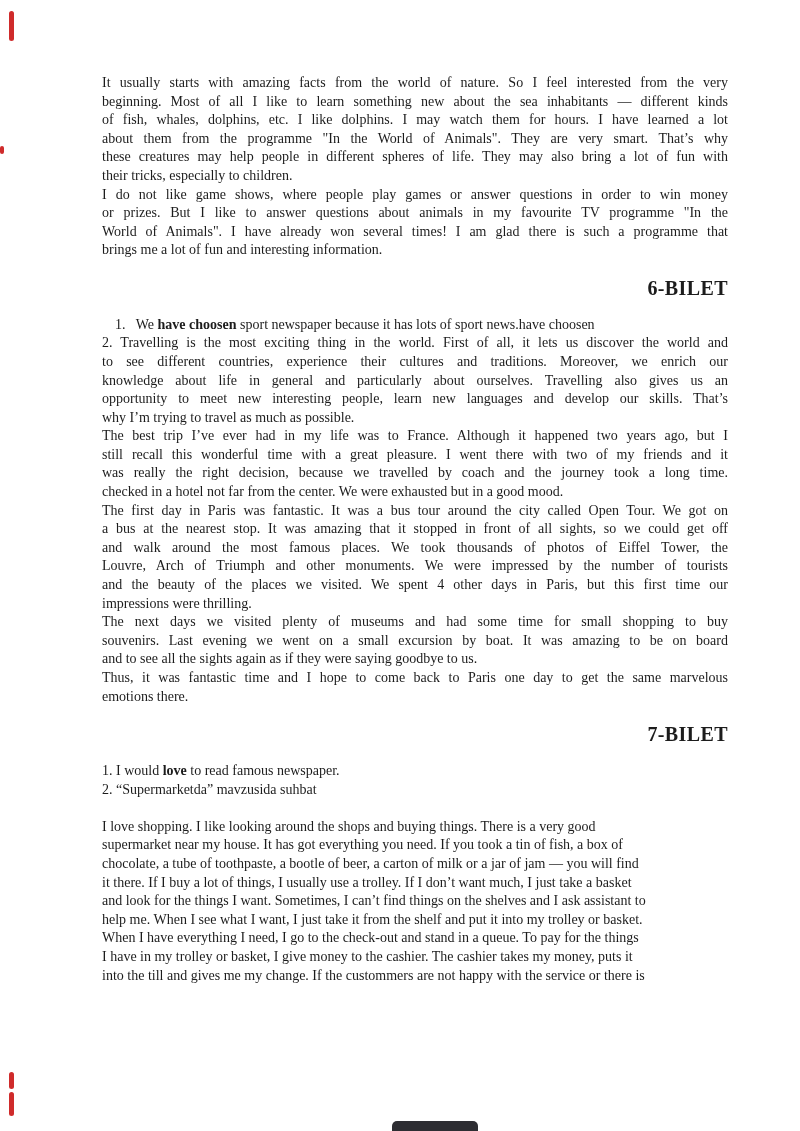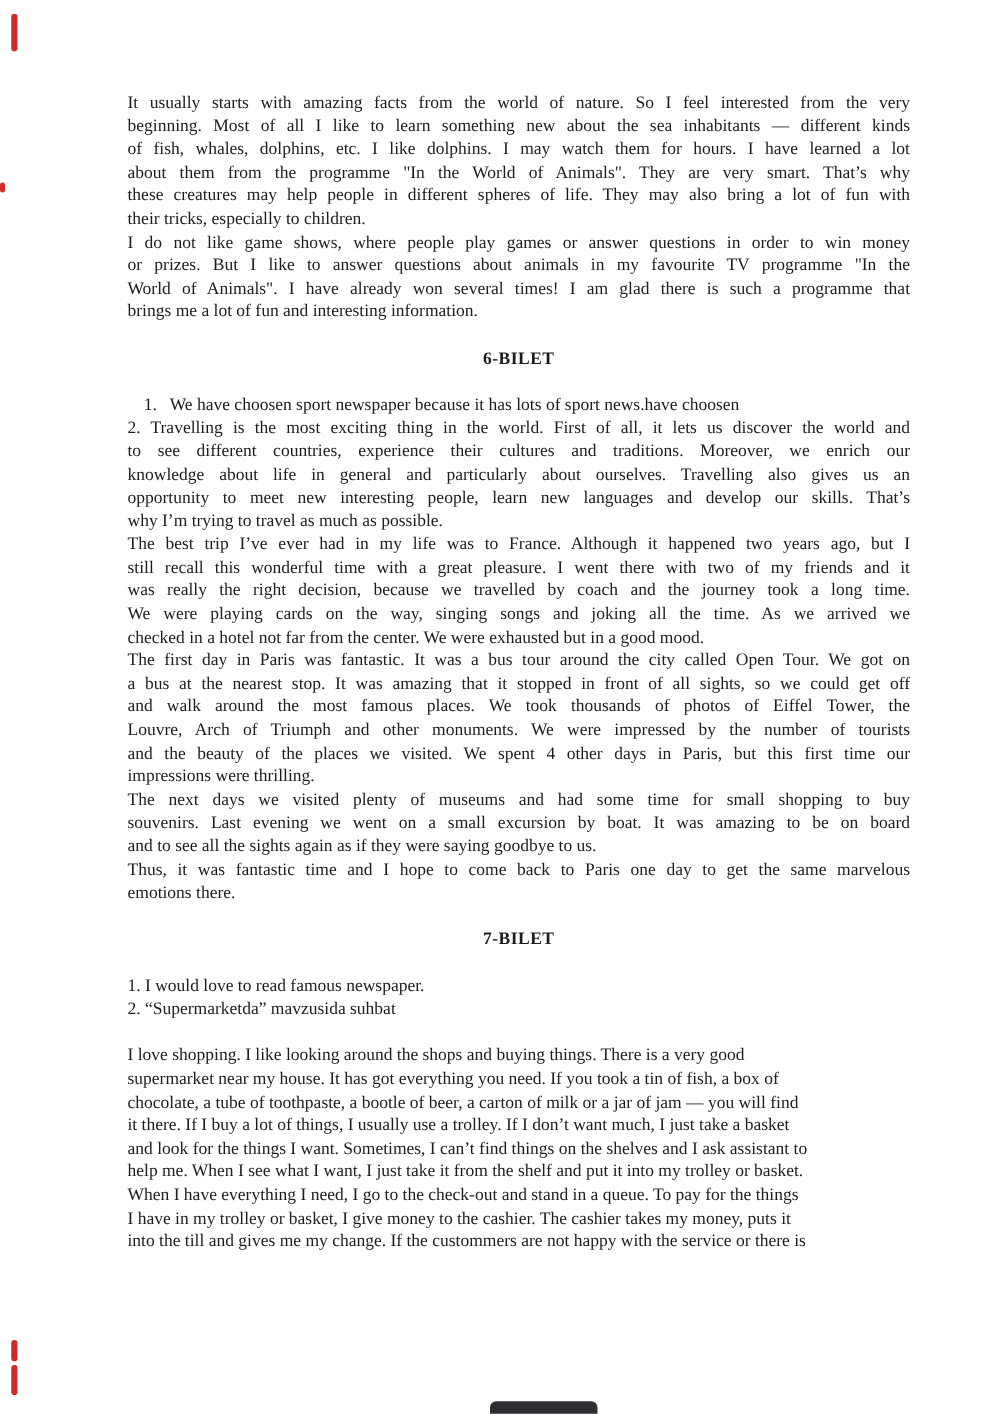--- a/index.html
+++ b/index.html
@@ -27,9 +27,9 @@
   .line.indent { text-indent: 13px; }
   .para { margin: 0; }
   .heading {
-    text-align: center;
+    text-align: right;
     font-weight: bold;
-    font-size: 14px;
+    font-size: 20px;
     letter-spacing: 0.4px;
     line-height: 18.6px;
     height: 18.6px;

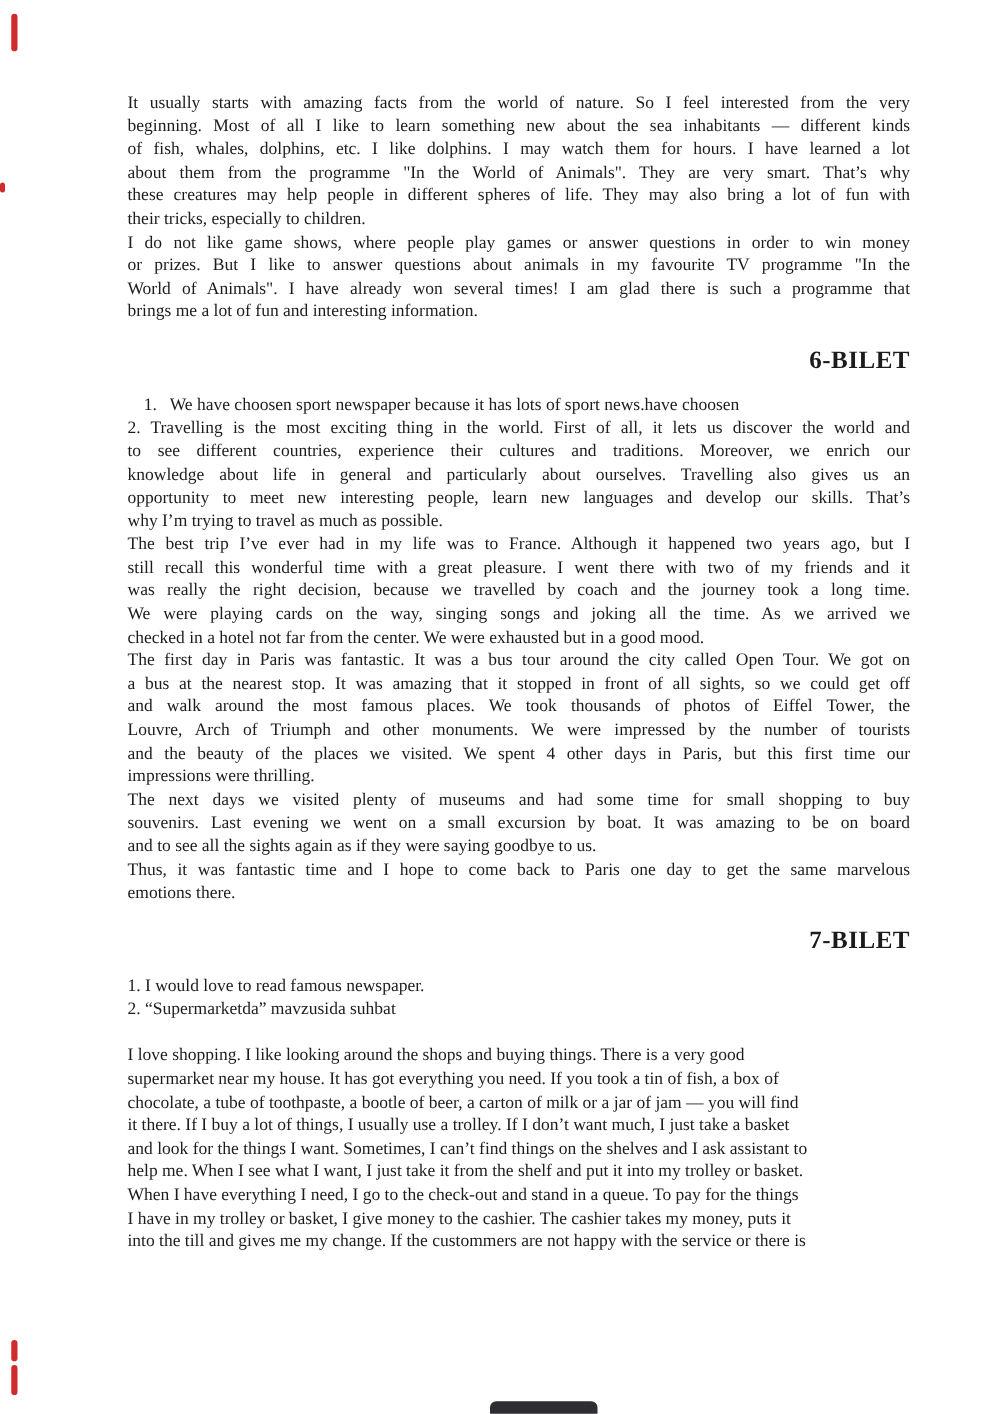--- a/index.html
+++ b/index.html
@@ -35,7 +35,7 @@
     height: 18.6px;
   }
   .spacer { height: 18.6px; }
-  b { font-weight: normal; }
+  b { font-weight: bold; }
   
   .edge-mark { position: absolute; border-radius: 3px; }
   .mark-top     { left: 9px;  top: 11px;   width: 5px; height: 30px; }

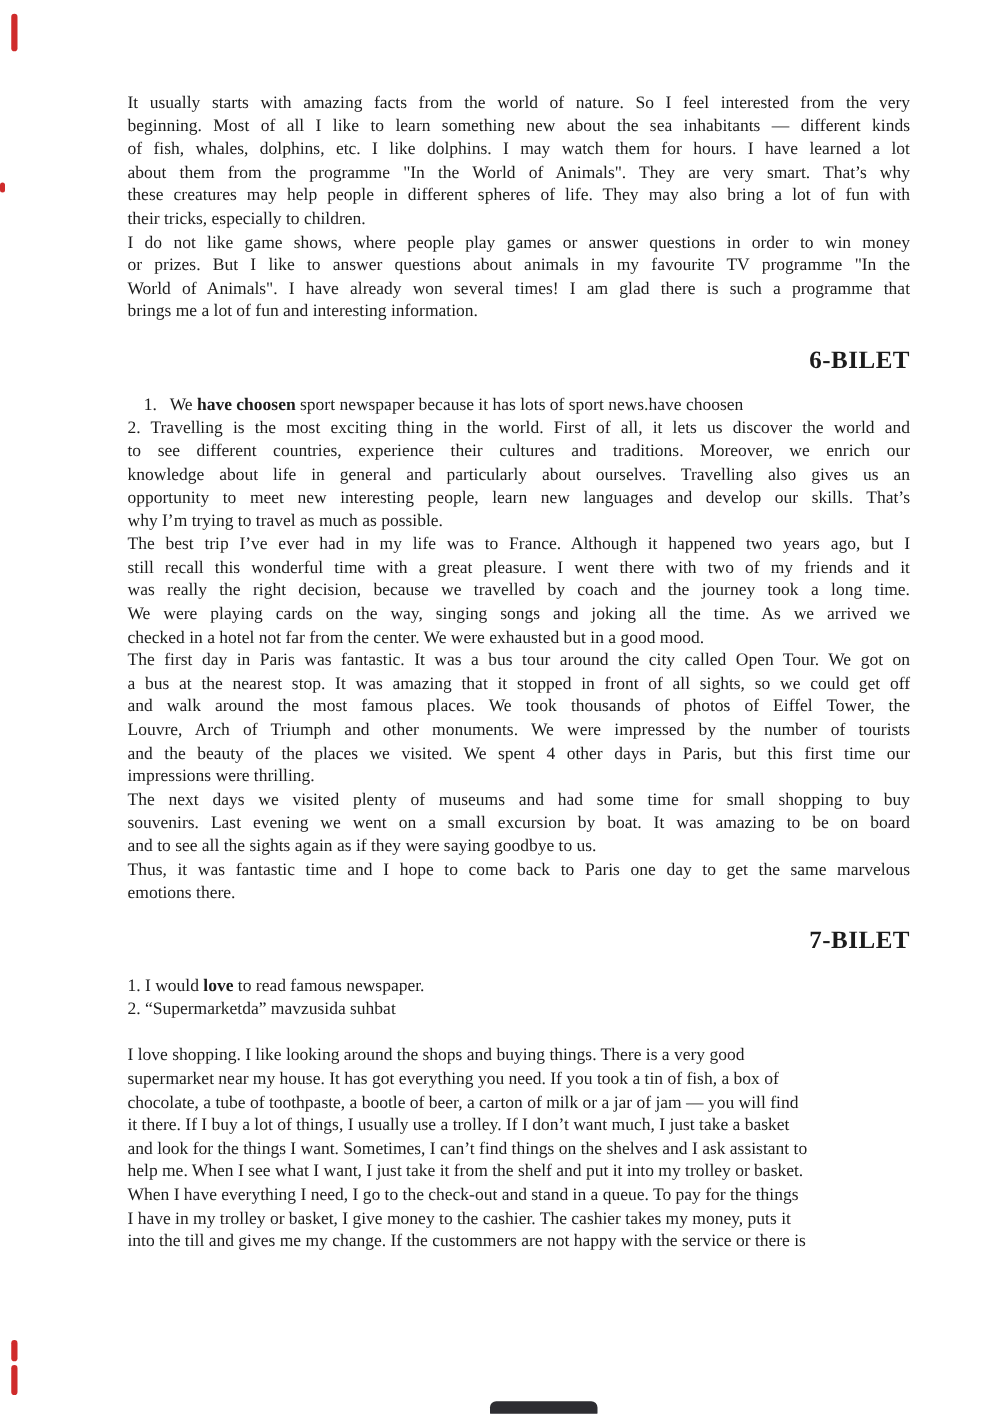--- a/index.html
+++ b/index.html
@@ -90,7 +90,6 @@
           <div class="line fit" style="word-spacing: 5.09786px;"><span class="line-inner"><span>The best trip I’ve ever had in my life was to France. Although it happened two years ago, but I</span></span></div>
           <div class="line fit" style="word-spacing: 5.38108px;"><span class="line-inner"><span>still recall this wonderful time with a great pleasure. I went there with two of my friends and it</span></span></div>
           <div class="line fit" style="word-spacing: 6.37207px;"><span class="line-inner"><span>was really the right decision, because we travelled by coach and the journey took a long time.</span></span></div>
-          <div class="line fit" style="word-spacing: 6.86857px;"><span class="line-inner"><span>We were playing cards on the way, singing songs and joking all the time. As we arrived we</span></span></div>
           <div class="line"><span class="line-inner"><span>checked in a hotel not far from the center. We were exhausted but in a good mood.</span></span></div>
         </div>
         <div class="para">

